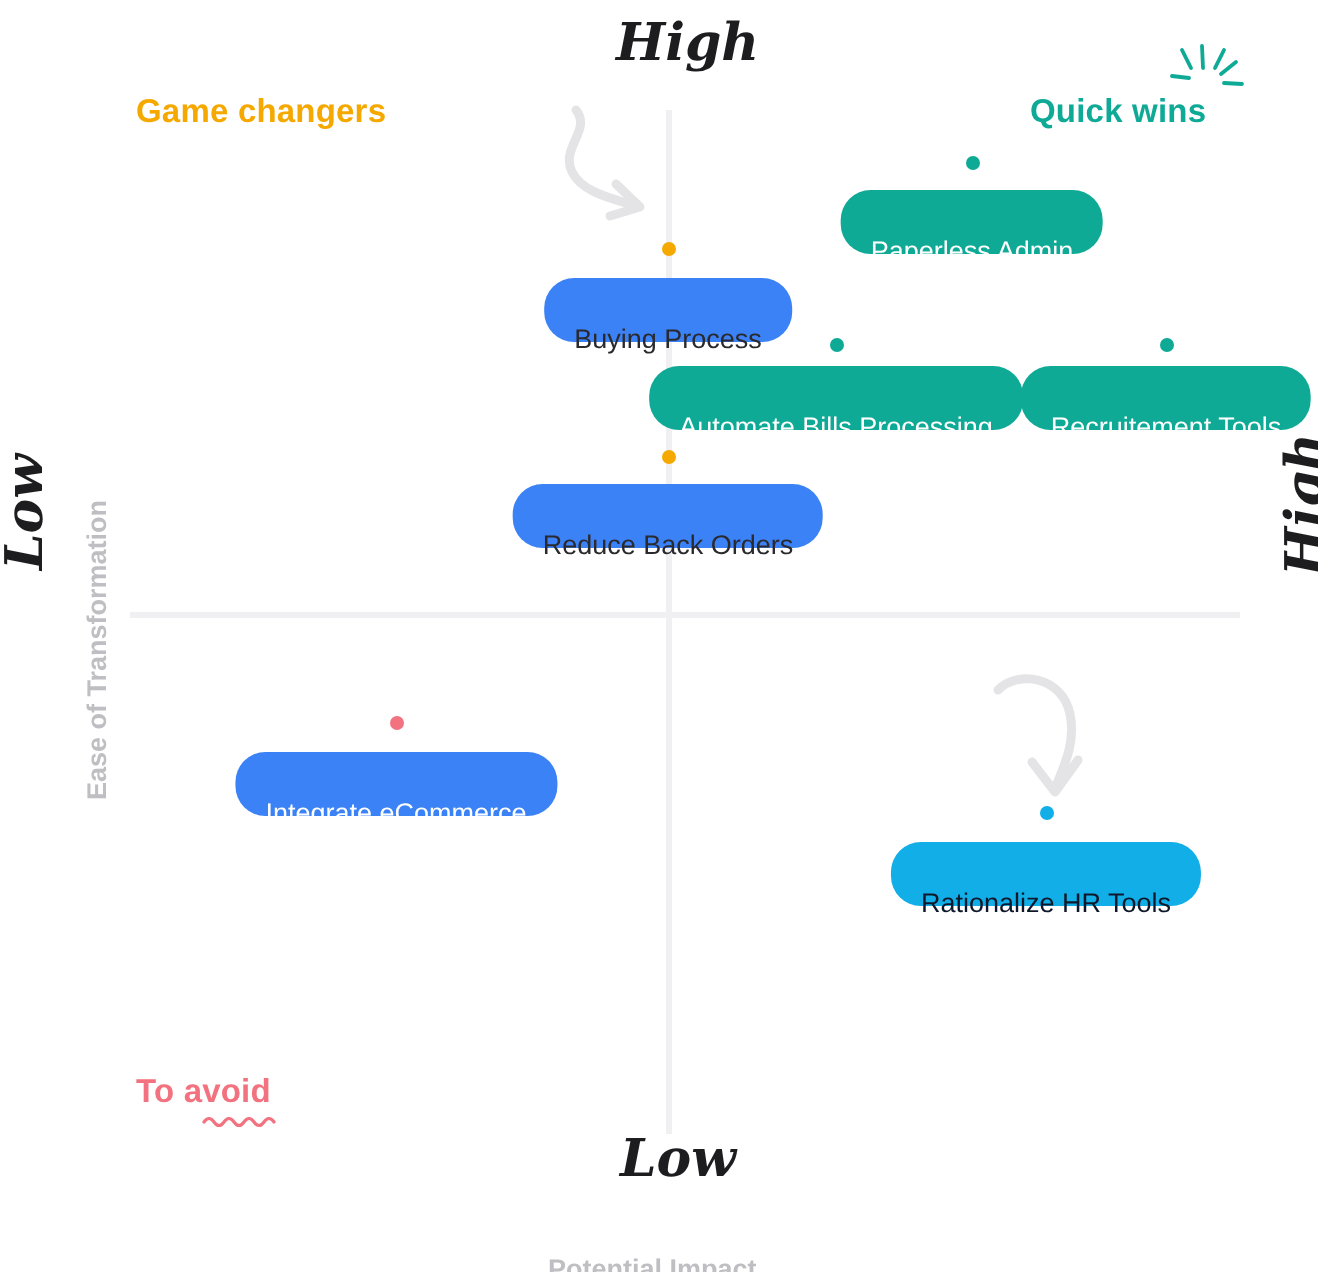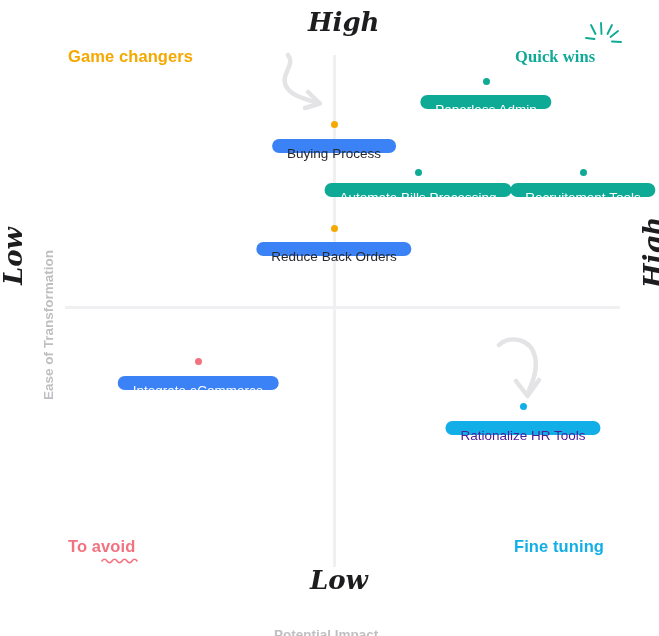--- a/index.html
+++ b/index.html
@@ -47,7 +47,7 @@
     white-space: nowrap;
   }
   #label-game-changers { left: 68px;  top: 47px;  color: #F5A800; }
-  #label-quick-wins    { left: 515px; top: 47px;  color: #0FAA96; font-family: Liberation Serif, serif; }
+  #label-quick-wins    { left: 515px; top: 47px;  color: #0FAA96; }
   #label-to-avoid      { left: 68px;  top: 537px; color: #F2727F; }
   #label-fine-tuning   { left: 514px; top: 537px; color: #12AEE8; }
 

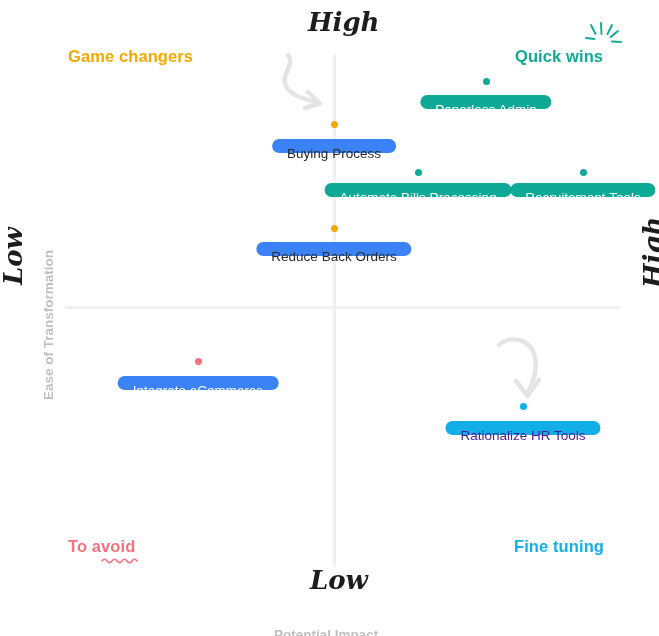--- a/index.html
+++ b/index.html
@@ -120,9 +120,9 @@
   }
   .pill {
     position: absolute;
-    height: 14px;
+    height: 24px;
     line-height: 30px;
-    padding: 0 15px;
+    padding: 16px 15px;
     border-radius: 15px;
     font-family: "Liberation Sans", sans-serif;
     font-size: 13.5px;

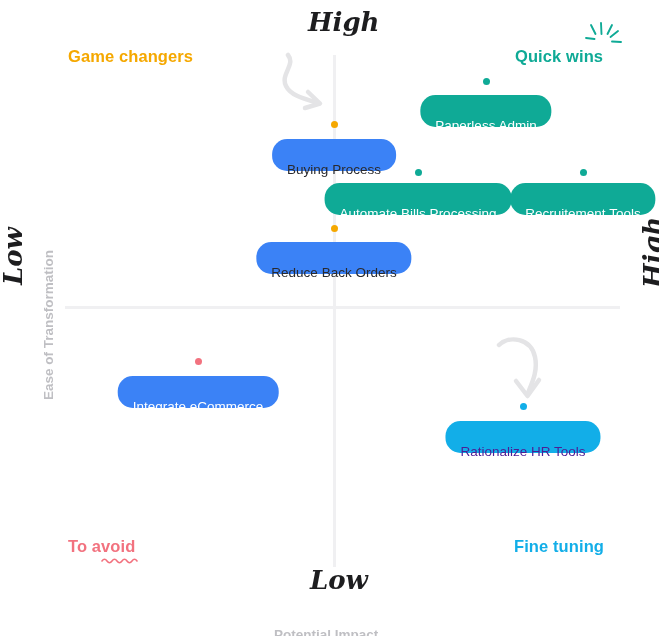--- a/index.html
+++ b/index.html
@@ -134,7 +134,7 @@
   .pill.neutral { background: #3b82f6; color: #2a2a2e; }
   .pill.teal    { background: #0FAA96; color: #ffffff; }
   .pill.pink    { background: #3b82f6; color: #ffffff; }
-  .pill.blue    { background: #12AEE8; color: #4c1d95; }
+  .pill.blue    { background: #12AEE8; color: #0f172a; }
 
   
   .curved-arrow {

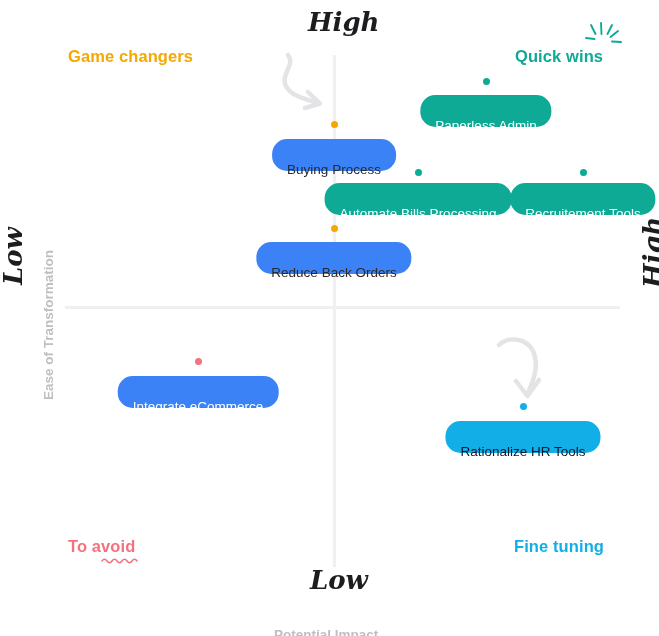--- a/index.html
+++ b/index.html
@@ -163,7 +163,6 @@
   <div id="label-game-changers" class="quadrant-label">Game changers</div>
   <div id="label-quick-wins" class="quadrant-label">Quick wins</div>
   <div id="label-to-avoid" class="quadrant-label">To avoid</div>
-  <div id="label-fine-tuning" class="quadrant-label">Fine tuning</div>
 
   <svg id="to-avoid-squiggle" viewBox="0 0 38 8">
     <path d="M1 5 Q3.5 1.5 6 5 T11 5 T16 5 T21 5 T26 5 T31 5 T36 5" fill="none" stroke="#F2727F" stroke-width="1.6" stroke-linecap="round"></path>

